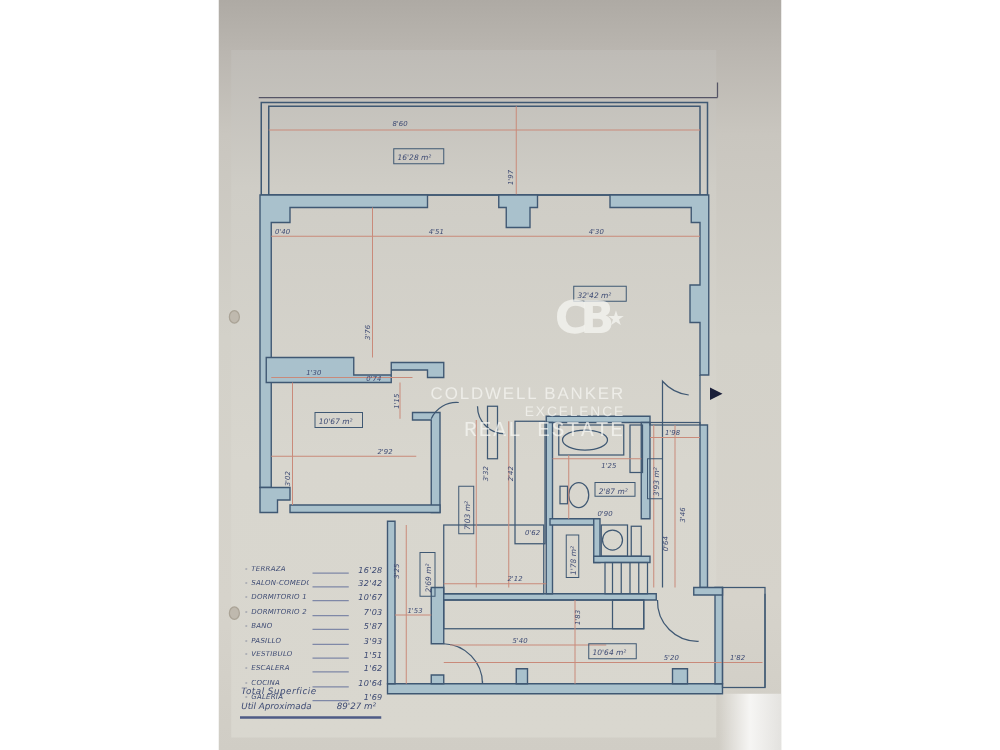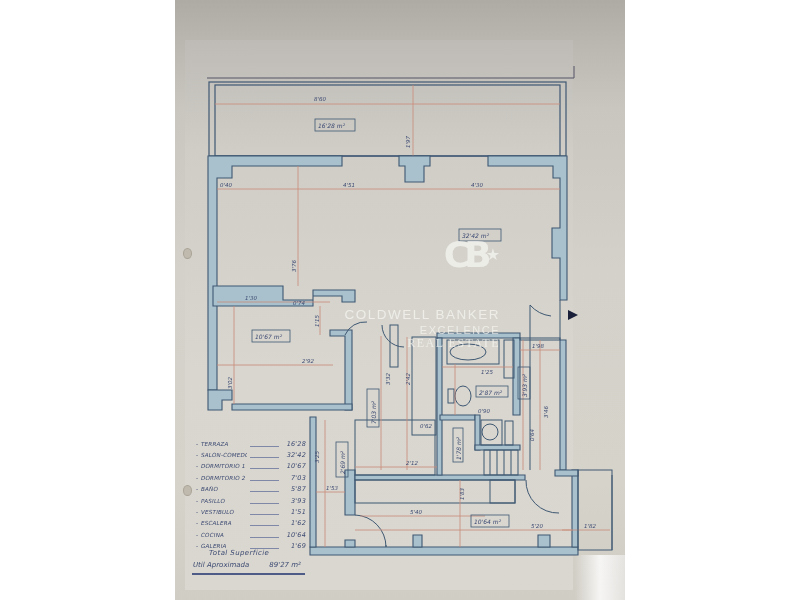--- a/index.html
+++ b/index.html
@@ -26,7 +26,7 @@
   .wm-star{font-size:16px;vertical-align:top;letter-spacing:0;}
   .wm-l1{font-size:13.5px;letter-spacing:1.5px;margin-top:32px;font-family:"Liberation Sans",sans-serif;}
   .wm-l2{font-size:11px;letter-spacing:1.5px;margin-top:2px;font-family:"Liberation Sans",sans-serif;}
-  .wm-l3{font-size:12px;letter-spacing:1.5px;font-family:Liberation Serif, serif;}
+  .wm-l3{font-size:17px;letter-spacing:1.5px;font-family:Liberation Mono, monospace;}
   .glare{position:absolute;left:575px;top:555px;width:50px;height:45px;background:linear-gradient(90deg,rgba(255,255,255,.0),rgba(255,255,255,.8),rgba(240,240,240,.6));}
 </style>
 </head>

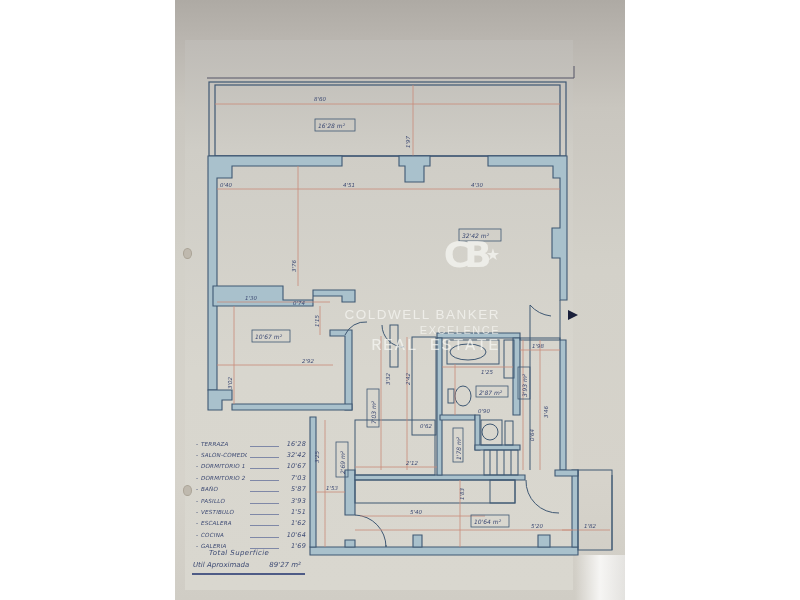--- a/index.html
+++ b/index.html
@@ -11,7 +11,7 @@
   .hole{position:absolute;left:183px;width:7px;height:9px;border-radius:50%;background:#bfb9ae;border:1px solid #aaa396;}
   svg.plan{position:absolute;left:0;top:0;}
   .hand{font-family:"DejaVu Sans",sans-serif;font-style:italic;fill:#3d4a73;}
-  .legend{position:absolute;left:196px;top:438px;width:110px;}
+  .legend{position:absolute;left:196px;top:450px;width:110px;}
   .legend .row{display:flex;align-items:center;height:11.4px;font-size:5.6px;font-style:italic;color:#3d4a73;letter-spacing:.2px;}
   .legend .row .dash{width:5px;}
   .legend .row .name{width:46px;text-transform:uppercase;white-space:nowrap;overflow:hidden;}

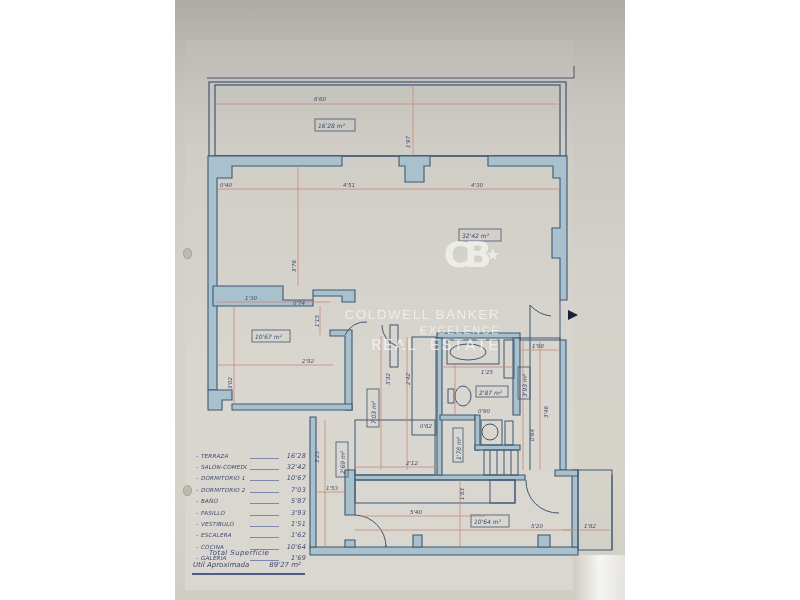--- a/index.html
+++ b/index.html
@@ -18,7 +18,7 @@
   .legend .row .dots{flex:1;border-bottom:1px solid #7f88a7;margin:0 3px;height:5px;}
   .legend .row .val{width:24px;text-align:right;font-size:6.5px;}
   .total{position:absolute;left:193px;top:547px;font-size:7px;font-style:italic;color:#3d4a73;line-height:12px;}
-  .total .l1{letter-spacing:.4px;margin-left:16px;}
+  .total .l1{letter-spacing:.4px;}
   .total .l2 span{margin-right:20px;text-align:center;}
   .total .under{position:absolute;left:-1px;top:26px;width:113px;border-bottom:2px solid #4e5b86;}
   .watermark{position:absolute;left:300px;top:235px;width:200px;text-align:right;color:rgba(245,245,242,.75);pointer-events:none;}

